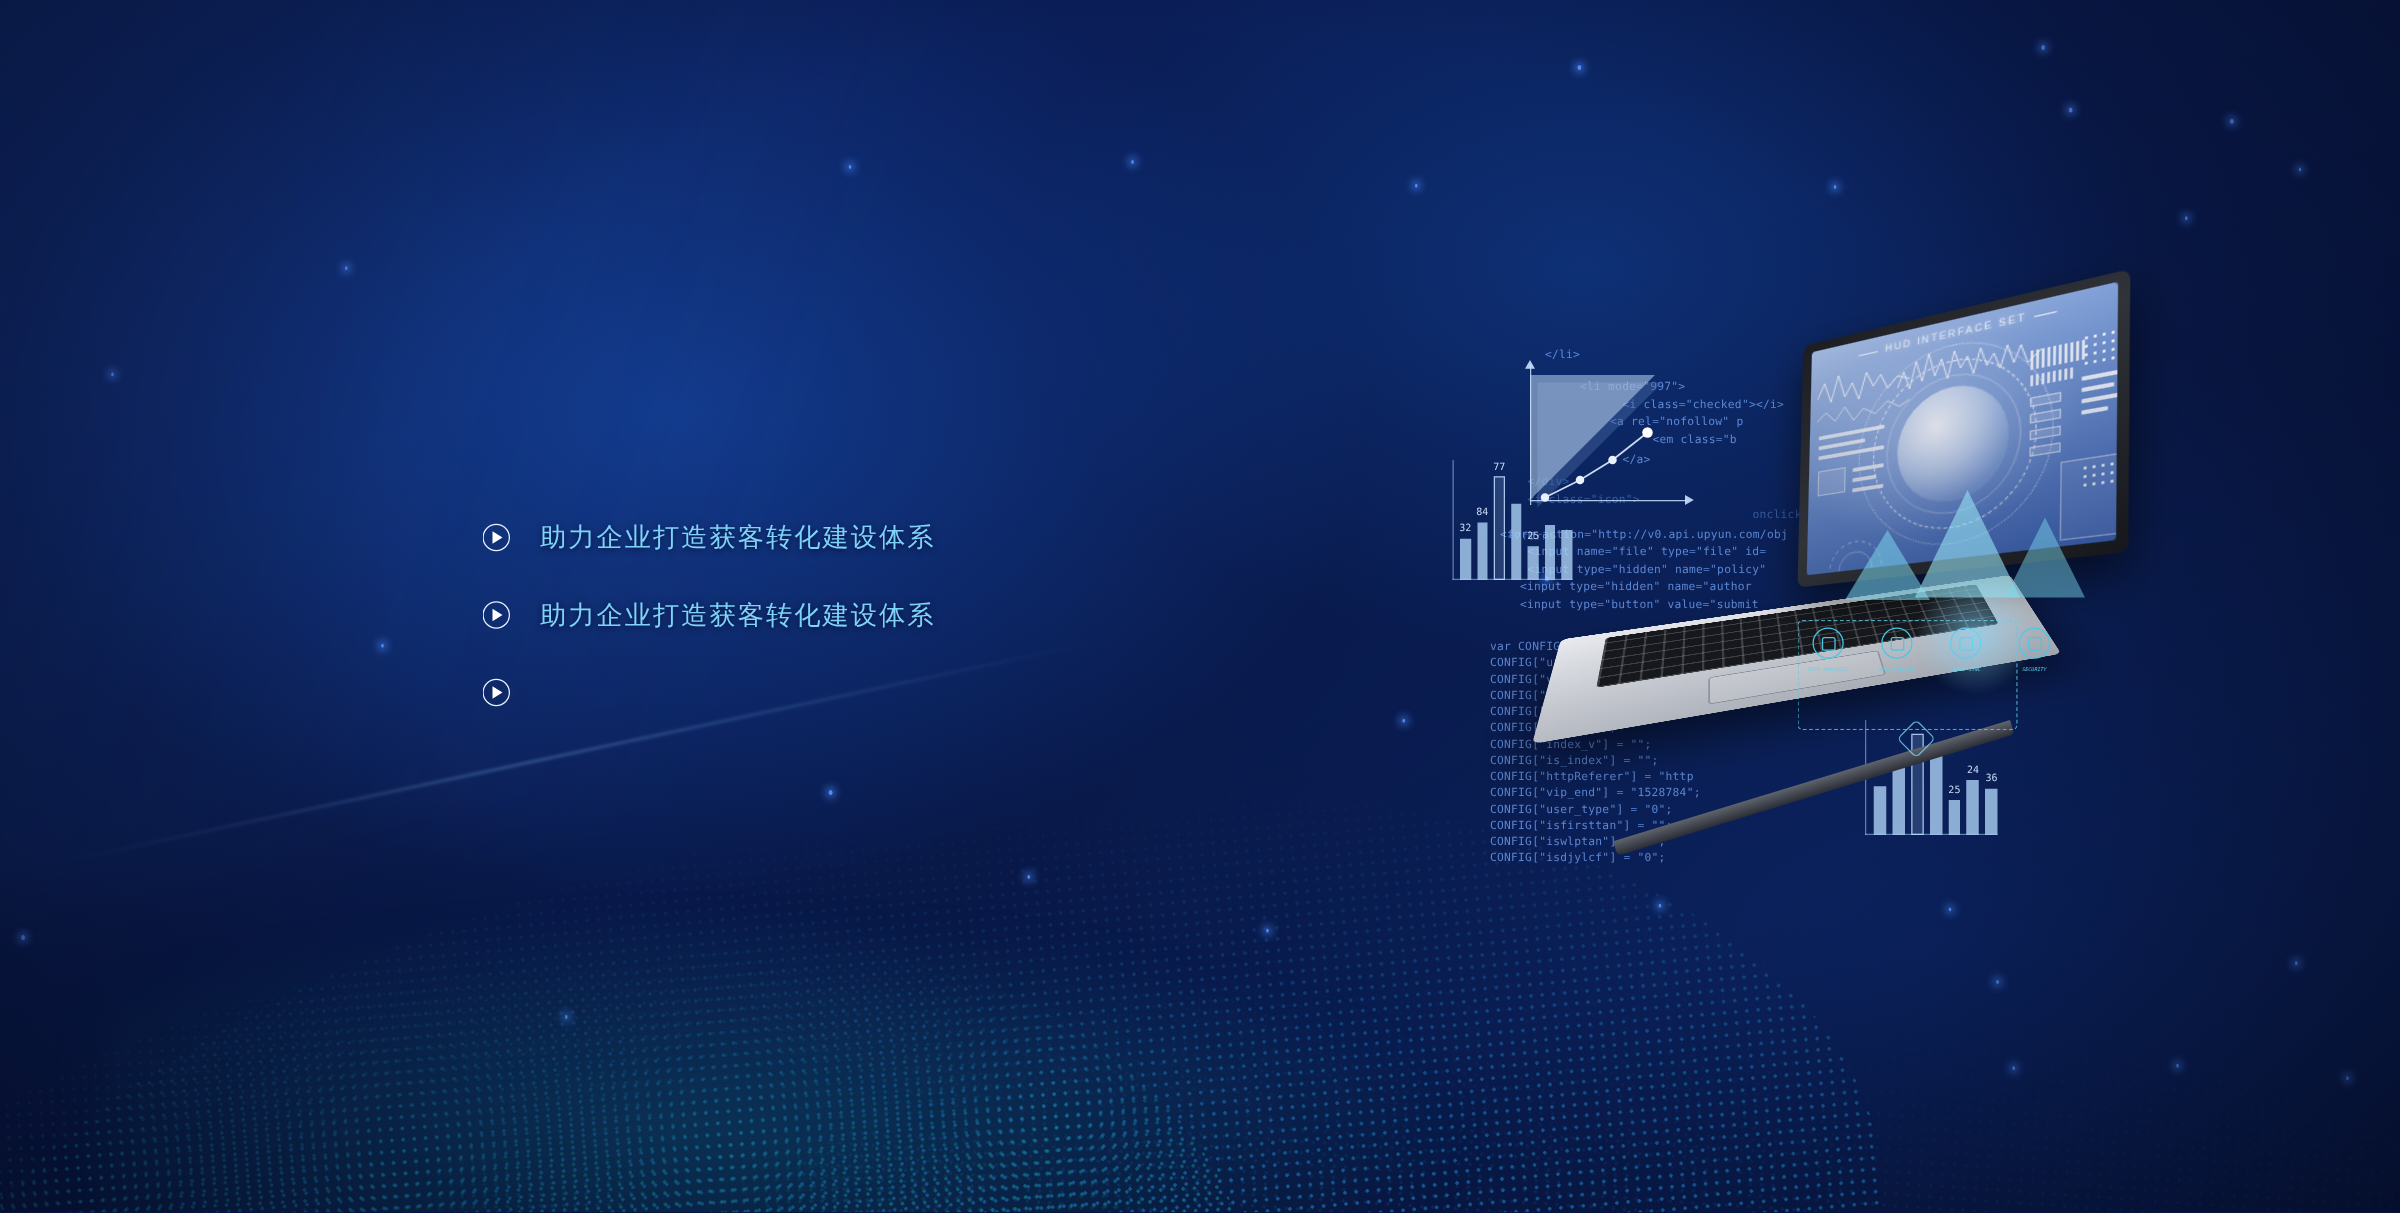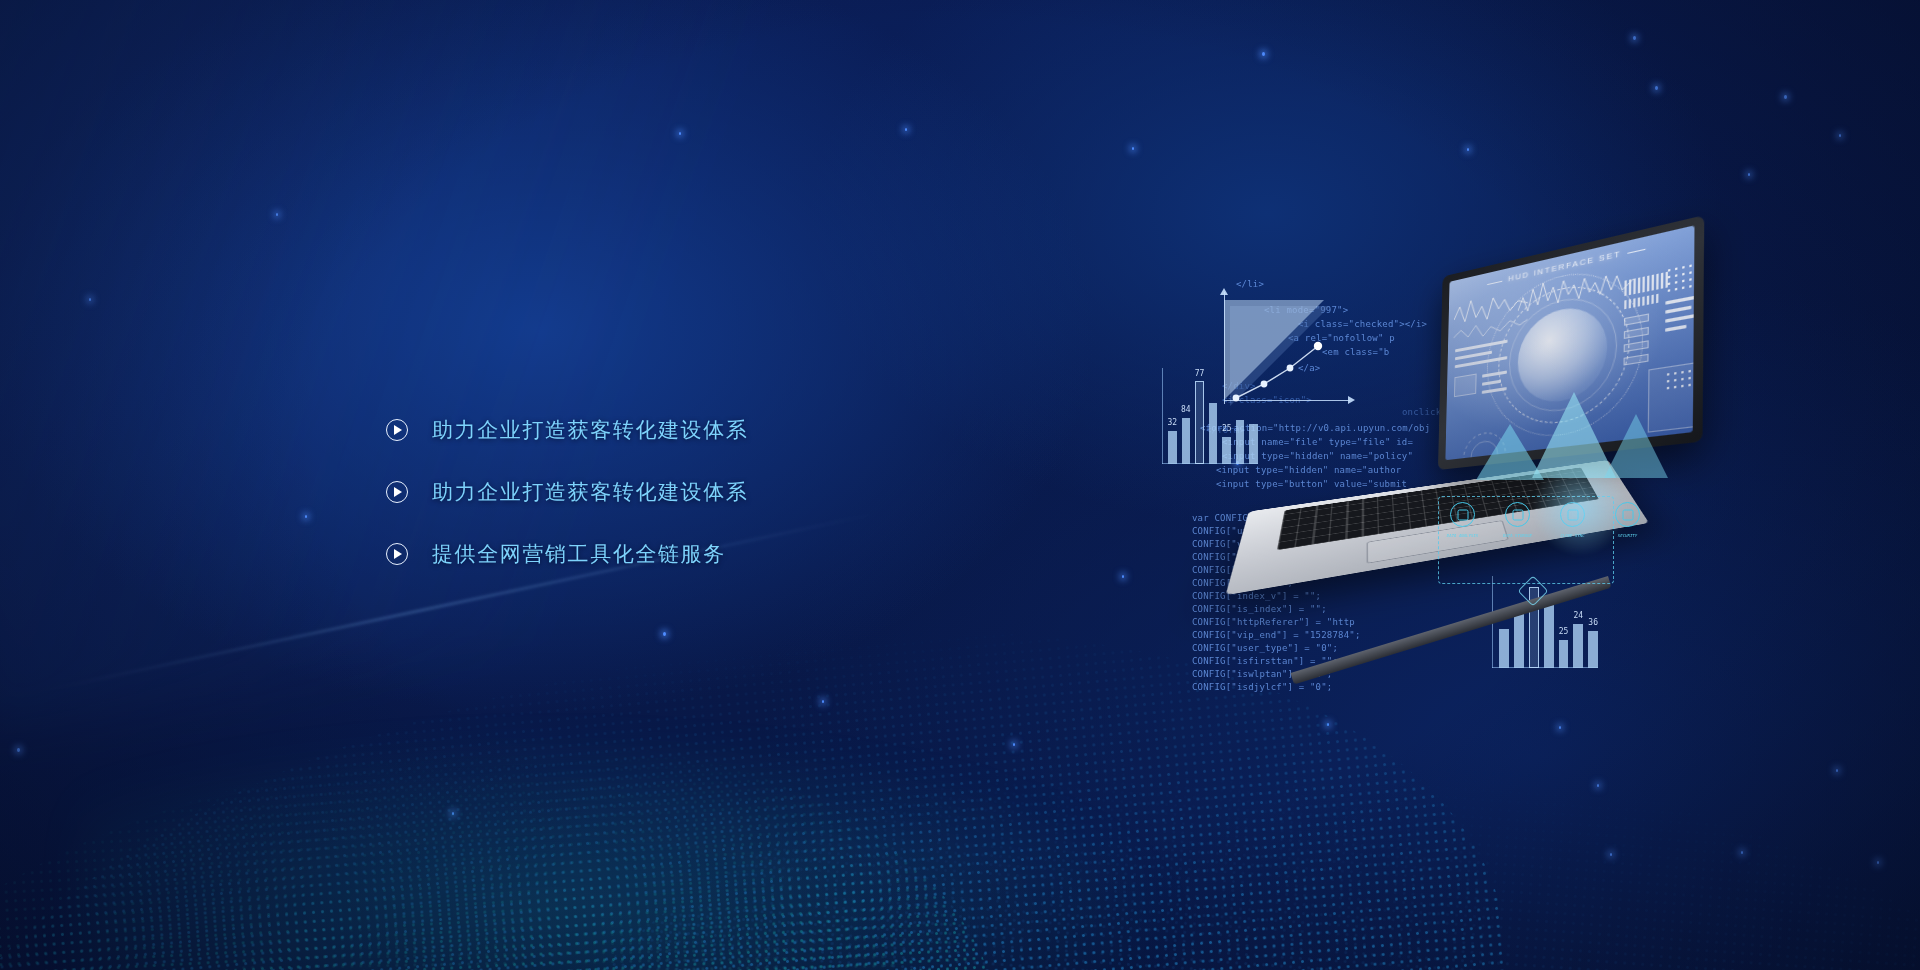--- a/index.html
+++ b/index.html
@@ -560,7 +560,6 @@
       </li>
       <li class="bullet">
         <span class="bullet-icon"></span>
-        <span class="bullet-text">提供全网营销工具化全链服务</span>
       </li>
     </ul>
   </div>

